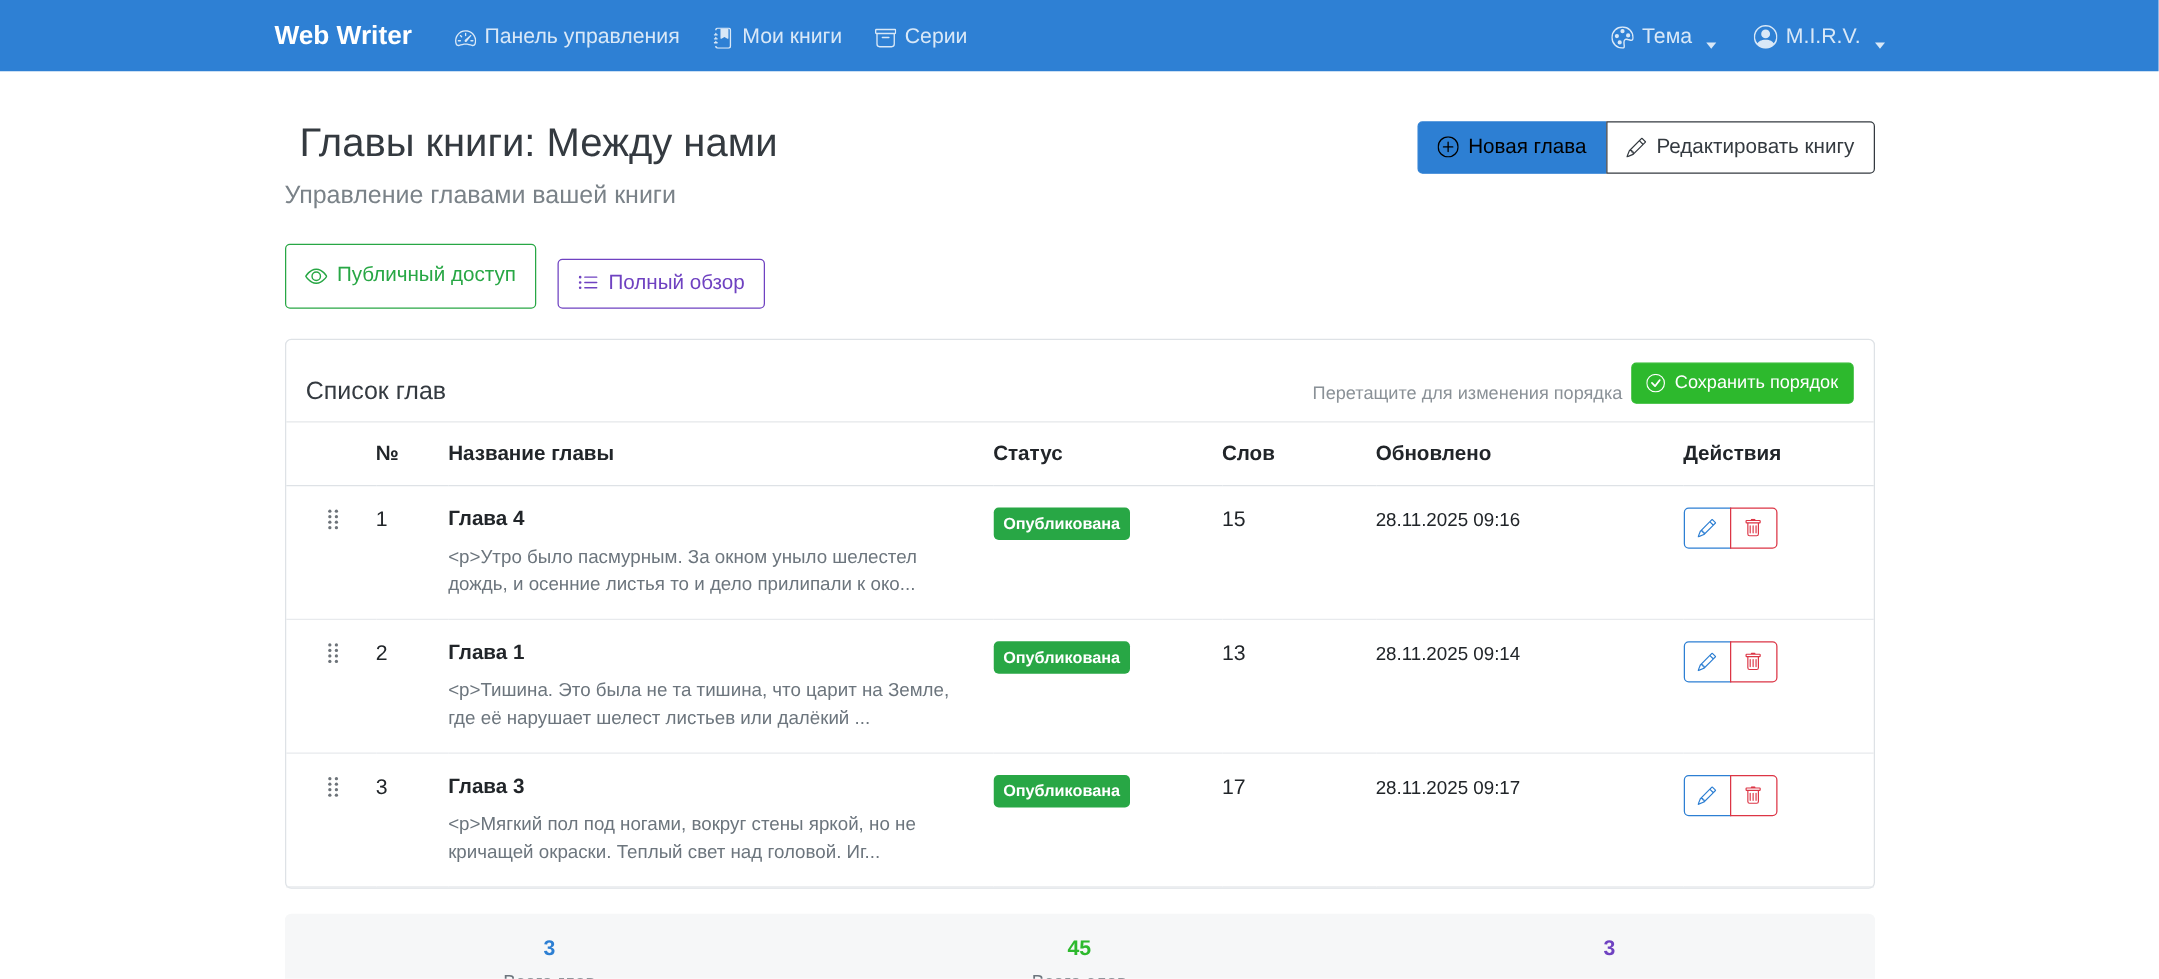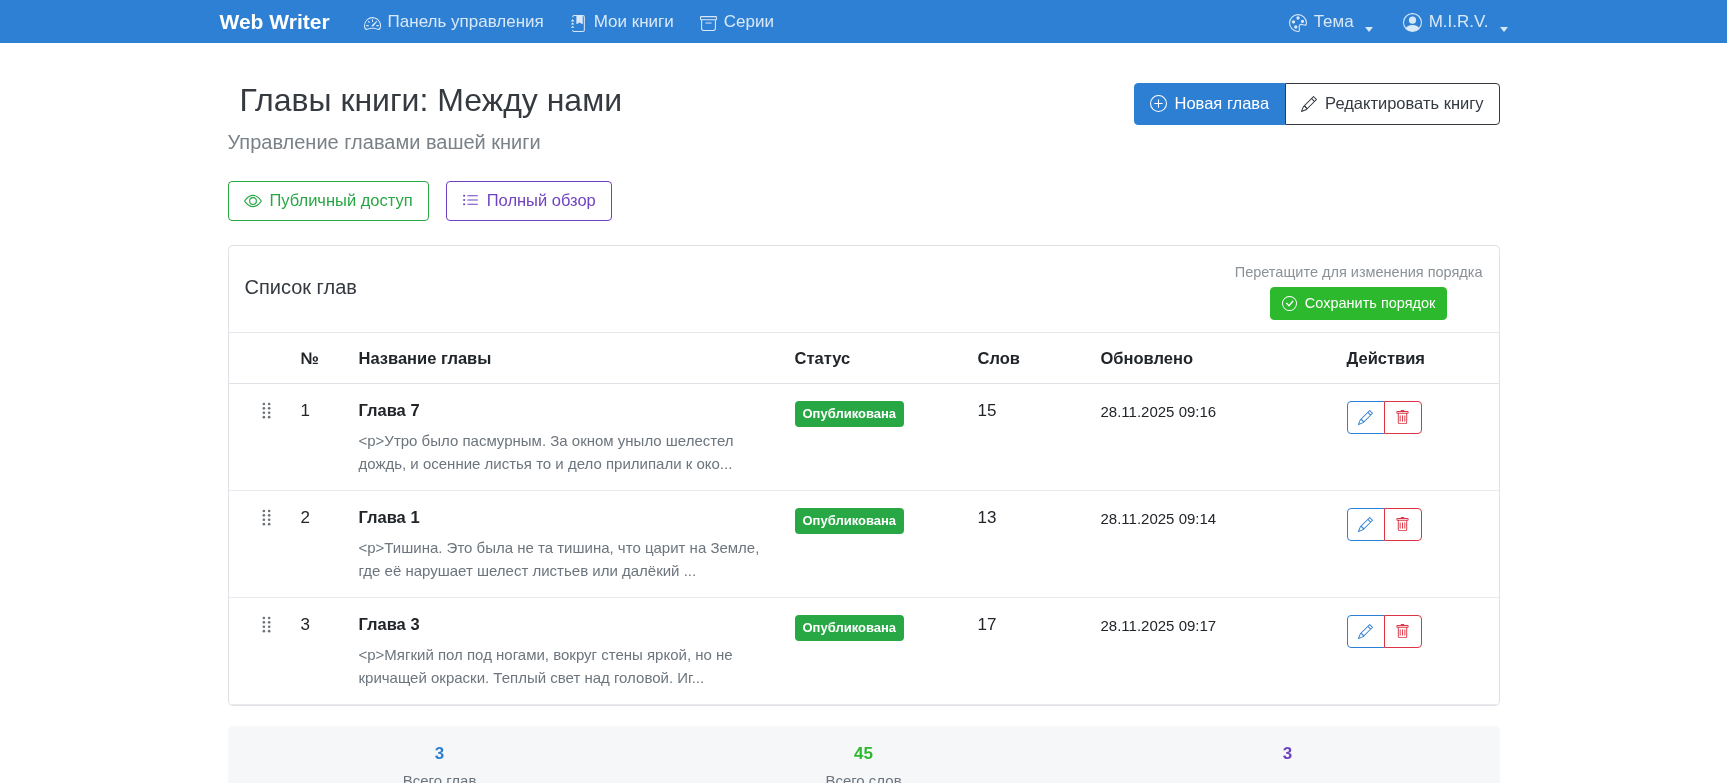--- a/index.html
+++ b/index.html
@@ -14,7 +14,7 @@
   svg { display: block; }
 
   
-  .navbar { height: 43px; background: #2e80d4; display: flex; align-items: center; }
+  .navbar { height: 57px; background: #2e80d4; display: flex; align-items: center; }
   .nav-container { width: 1288px; margin: 0 auto; display: flex; align-items: center; }
   .brand { color: #ffffff; font-weight: 700; font-size: 21px; cursor: pointer; margin-right: 34px; }
   .nav-links { display: flex; gap: 26px; flex: 1; }

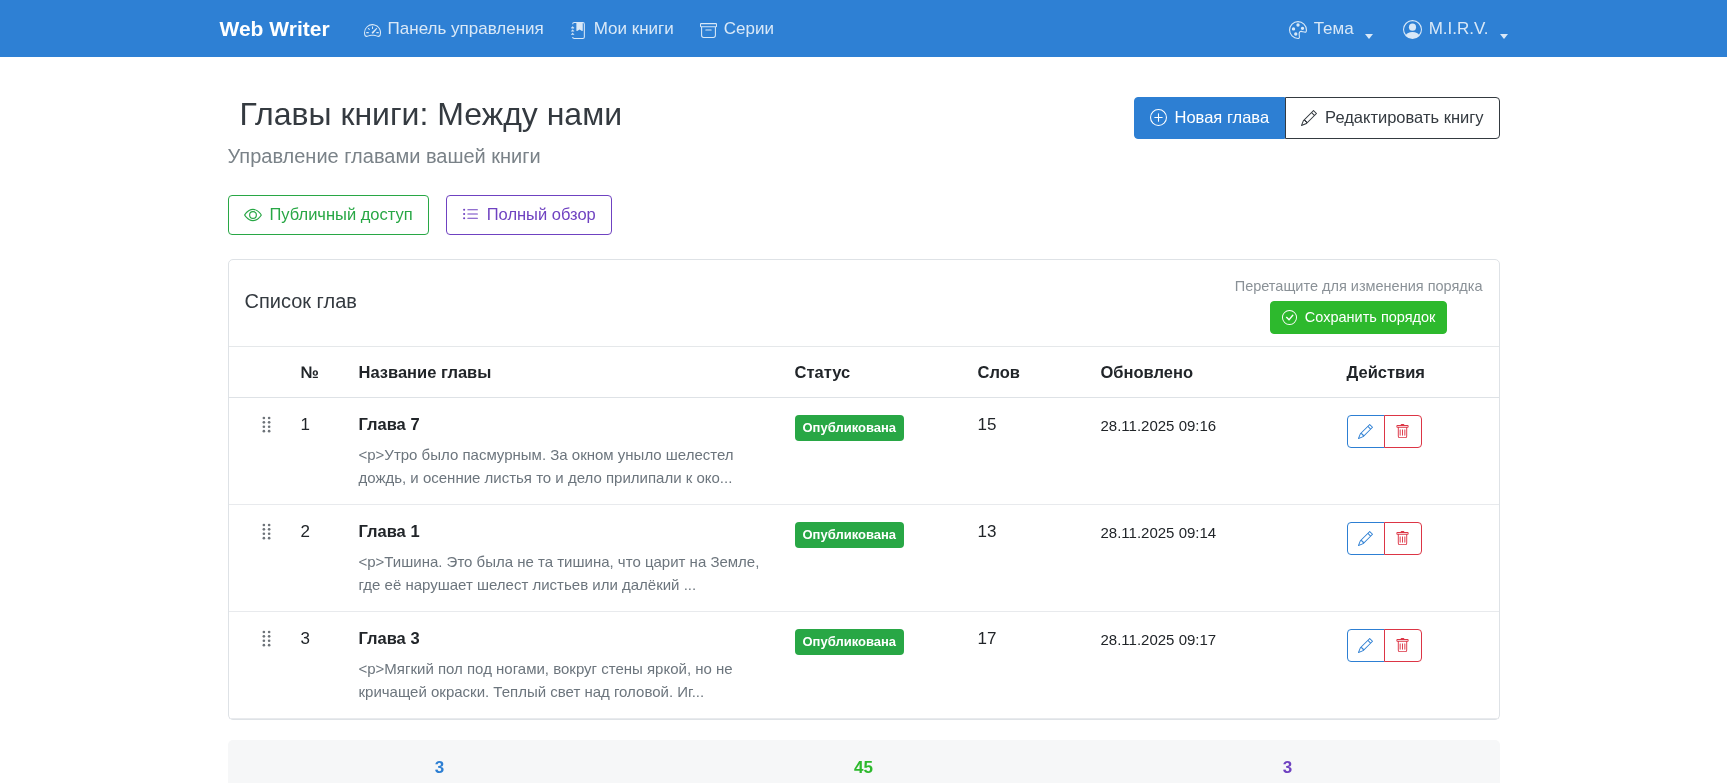--- a/index.html
+++ b/index.html
@@ -34,7 +34,7 @@
   .btn { display: inline-flex; align-items: center; gap: 8px; border: 1px solid transparent;
          cursor: pointer; background: none; font-family: inherit; line-height: 1.2; }
   .header-actions { display: flex; margin-top: 13px; }
-  .btn-primary { background: #2d7fd3; border-color: #2d7fd3; color: #ffffff;
+  .btn-primary { background: #2d7fd3; border-color: #2d7fd3; color: #000000;
                  font-size: 16.5px; padding: 10px 15px; border-radius: 4px 0 0 4px; }
   .btn-outline-dark { background: #fff; border-color: #343a40; color: #343a40;
                  font-size: 16.5px; padding: 10px 15px; border-radius: 0 4px 4px 0; }

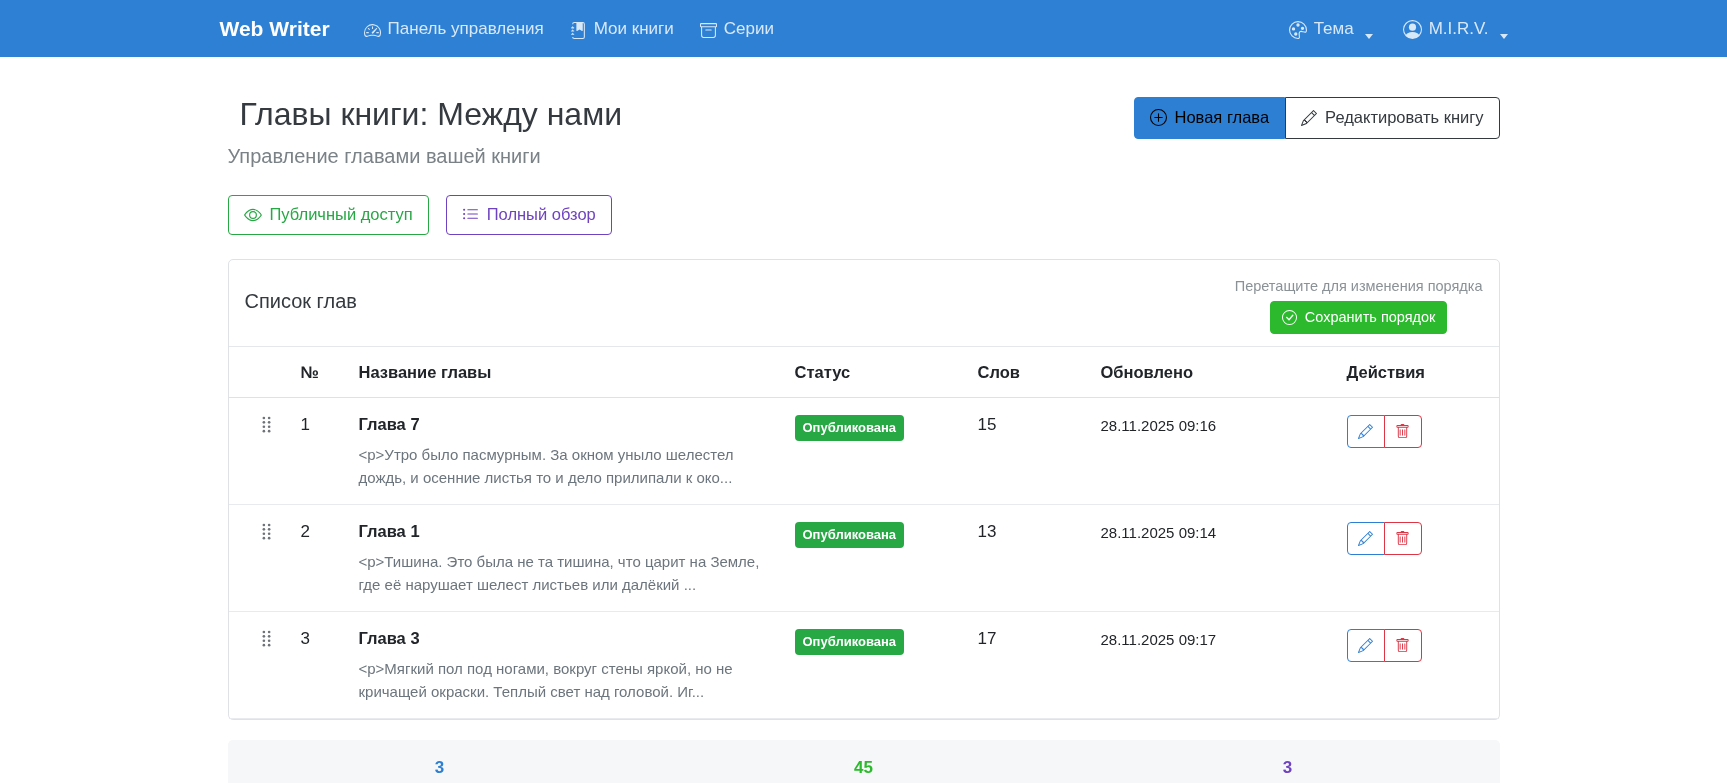--- a/index.html
+++ b/index.html
@@ -43,7 +43,7 @@
   .btn-outline-success { background: #fff; border-color: #28a745; color: #28a745;
                  font-size: 16.5px; padding: 9px 15px; border-radius: 4px; }
   .btn-outline-purple { background: #fff; border-color: #6f42c1; color: #6f42c1;
-                 font-size: 16.5px; padding: 9px 15px; border-radius: 4px; }
+                 font-size: 16.5px; padding: 9px 15px; border-radius: 4px; margin-top: 12px; }
 
   
   .card { margin-top: 24px; border: 1px solid #dee2e6; border-radius: 5px; background: #fff; }

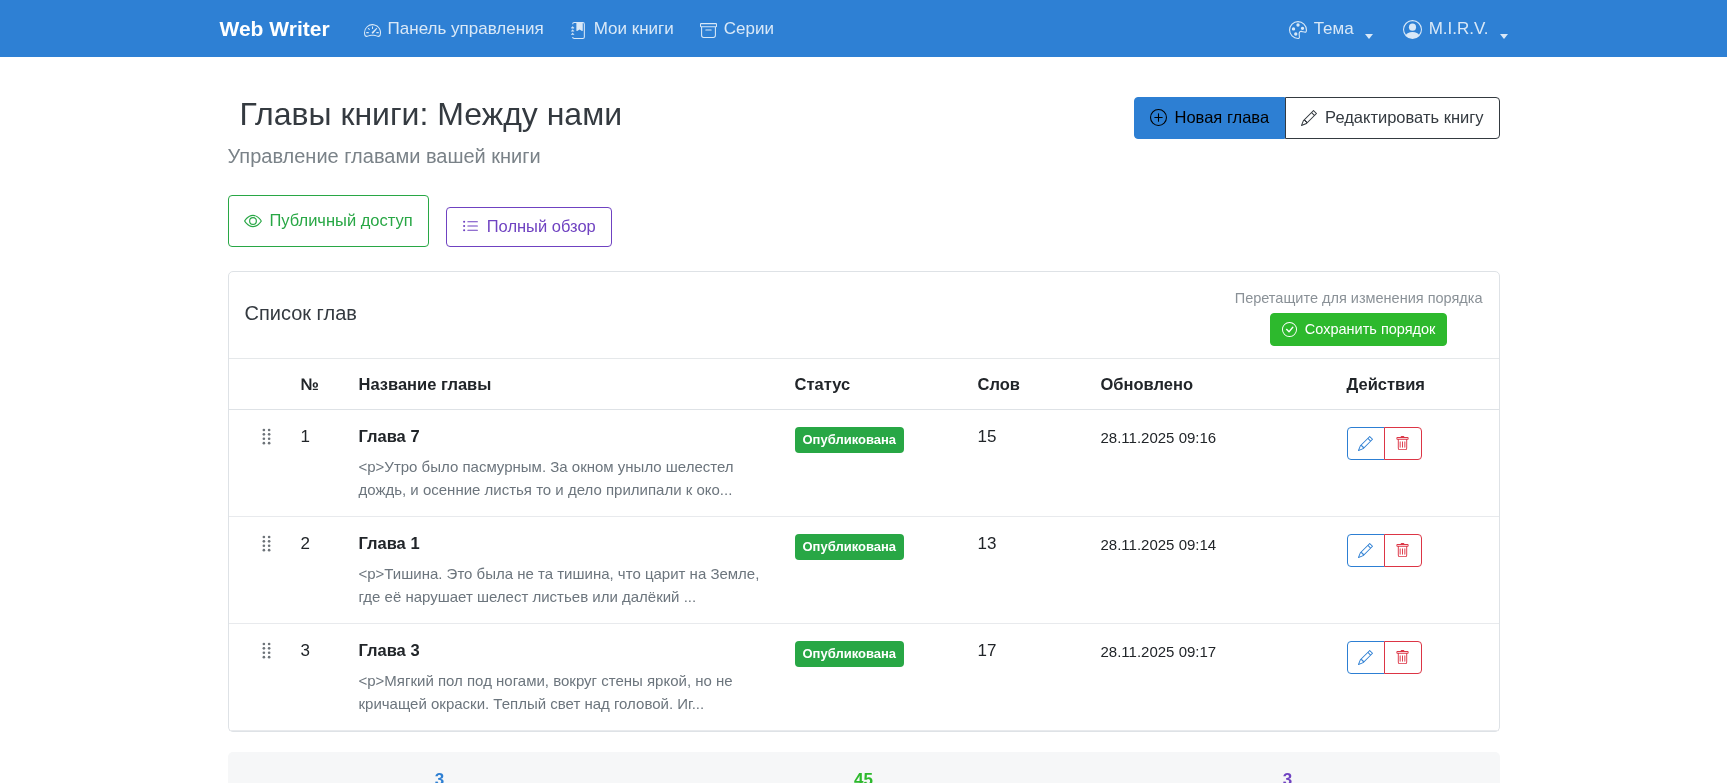--- a/index.html
+++ b/index.html
@@ -50,7 +50,7 @@
   .card-header { display: flex; justify-content: space-between; align-items: flex-start;
                  padding: 16px 16px 12px; border-bottom: 1px solid #e5e8ea; }
   .card-title { font-size: 20px; font-weight: 500; color: #343a40; margin: 14px 0 0; }
-  .order-controls { display: flex; flex-direction: column; align-items: center; gap: 7px; padding-top: 2px; }
+  .order-controls { display: flex; flex-direction: row; align-items: flex-end; gap: 7px; padding-top: 2px; }
   .drag-hint { font-size: 14.5px; color: #8a9197; }
   .btn-save { background: #2db92d; border-color: #2db92d; color: #fff;
               font-size: 14.5px; padding: 7px 11px; border-radius: 4px; }

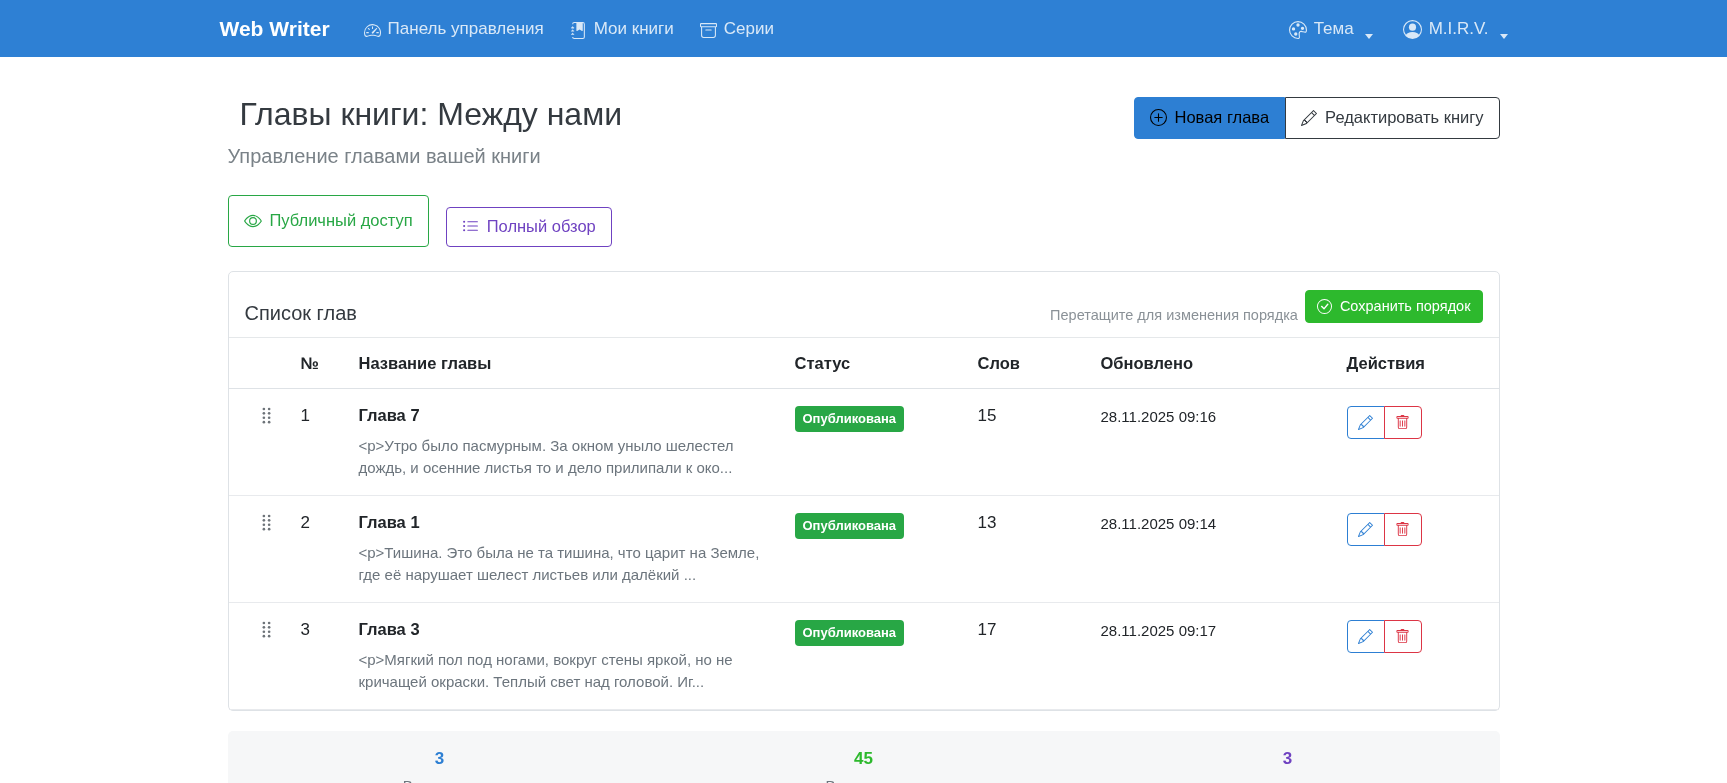--- a/index.html
+++ b/index.html
@@ -244,7 +244,7 @@
                 </svg></span></td>
           <td class="cell-num">1</td>
           <td>
-            <div class="chapter-title">Глава 7</div>
+            <div class="chapter-title">Глава 4</div>
             <div class="chapter-excerpt">&lt;p&gt;Утро было пасмурным. За окном уныло шелестел дождь, и осенние листья то и дело прилипали к око...</div>
           </td>
           <td><span class="badge">Опубликована</span></td>

